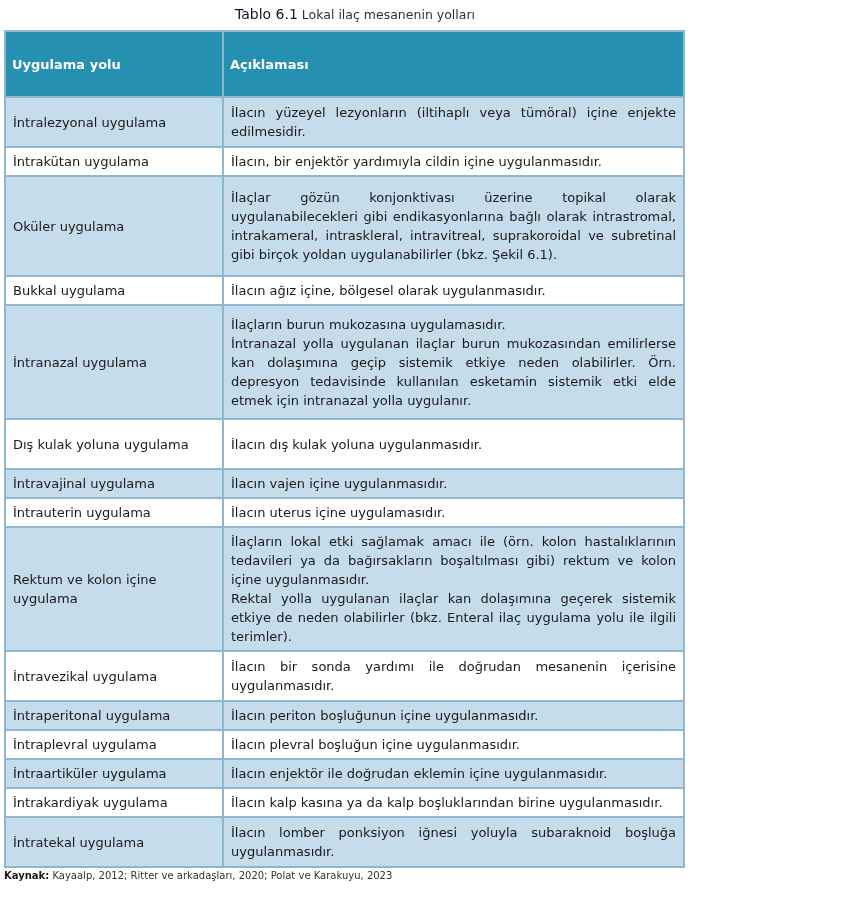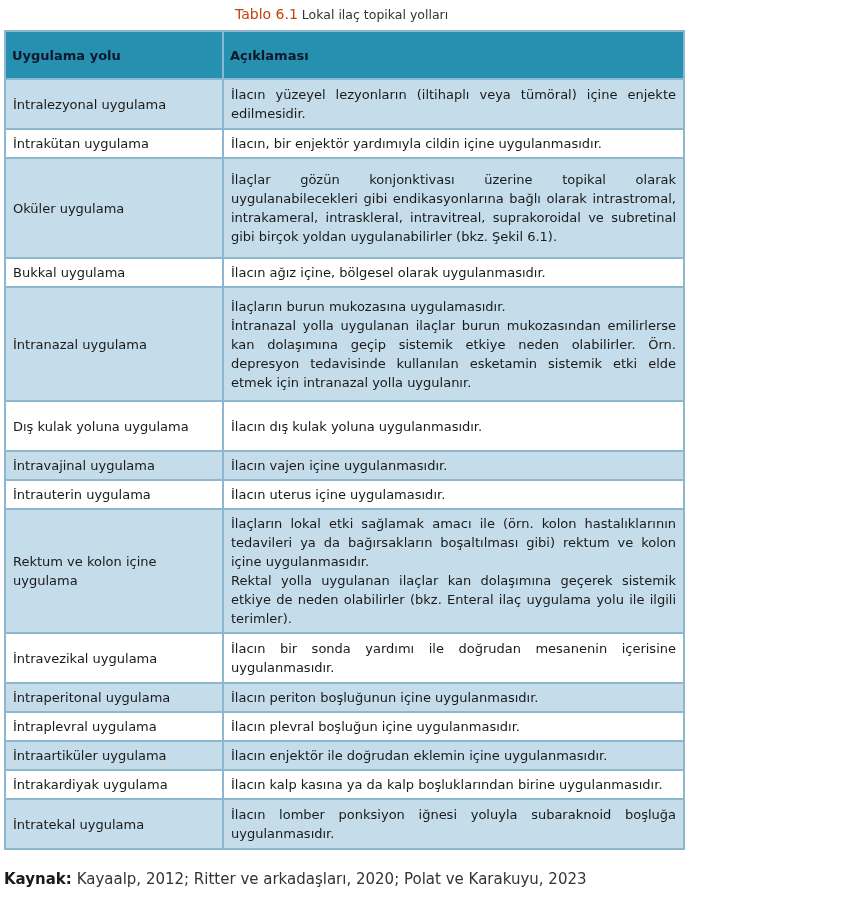--- a/index.html
+++ b/index.html
@@ -6,7 +6,7 @@
   body { width: 866px; height: 904px; position: relative; overflow: hidden;
          font-family: "DejaVu Sans", sans-serif; color: #1a1a1a; }
   .caption { position: absolute; top: 6px; left: 235px; font-size: 12.5px; color: #333; white-space: nowrap; }
-  .caption .num { color: #c2410c; font-size: 14px; }
+  .caption .num { color: #0f172a; font-size: 14px; }
   table.main { position: absolute; top: 30px; left: 4px; width: 681px;
                border-collapse: collapse; border: 2px solid #8fb6cf; table-layout: fixed; }
   table.main th, table.main td { border: 2px solid #8fb6cf; vertical-align: middle; }

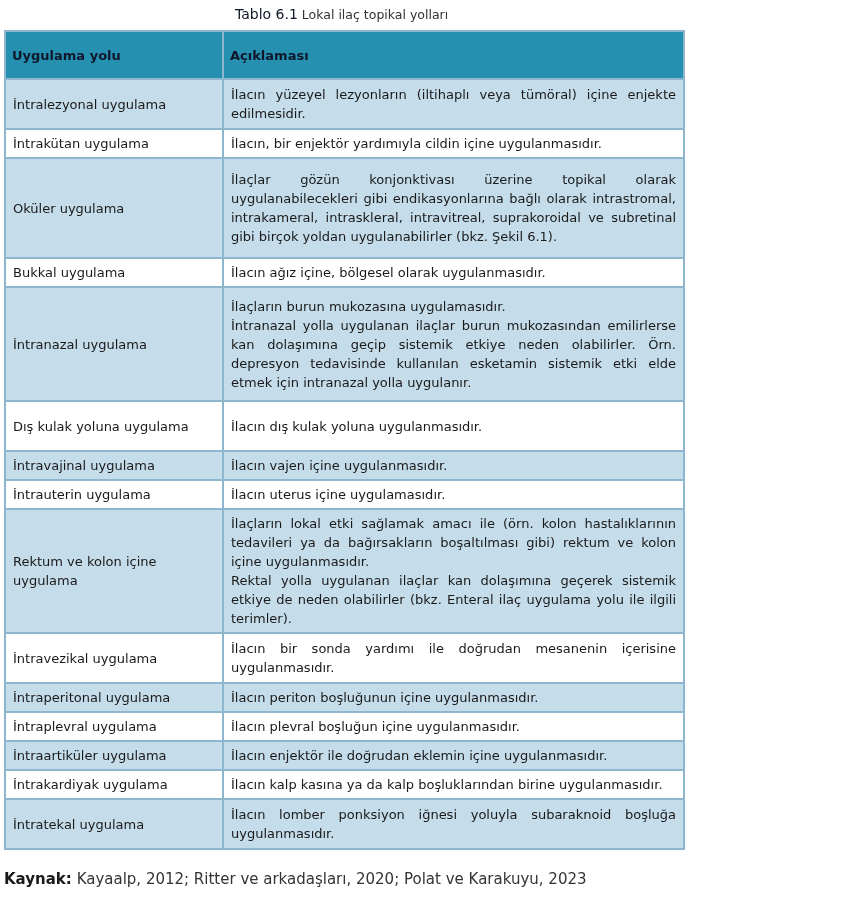--- a/index.html
+++ b/index.html
@@ -25,7 +25,7 @@
 
 <div class="caption">
   <span class="num">Tablo 6.1</span>
-  <span>Lokal ilaç topikal yolları</span>
+  <span>Lokal ilaç mesanenin yolları</span>
 </div>
 
 <table class="main">

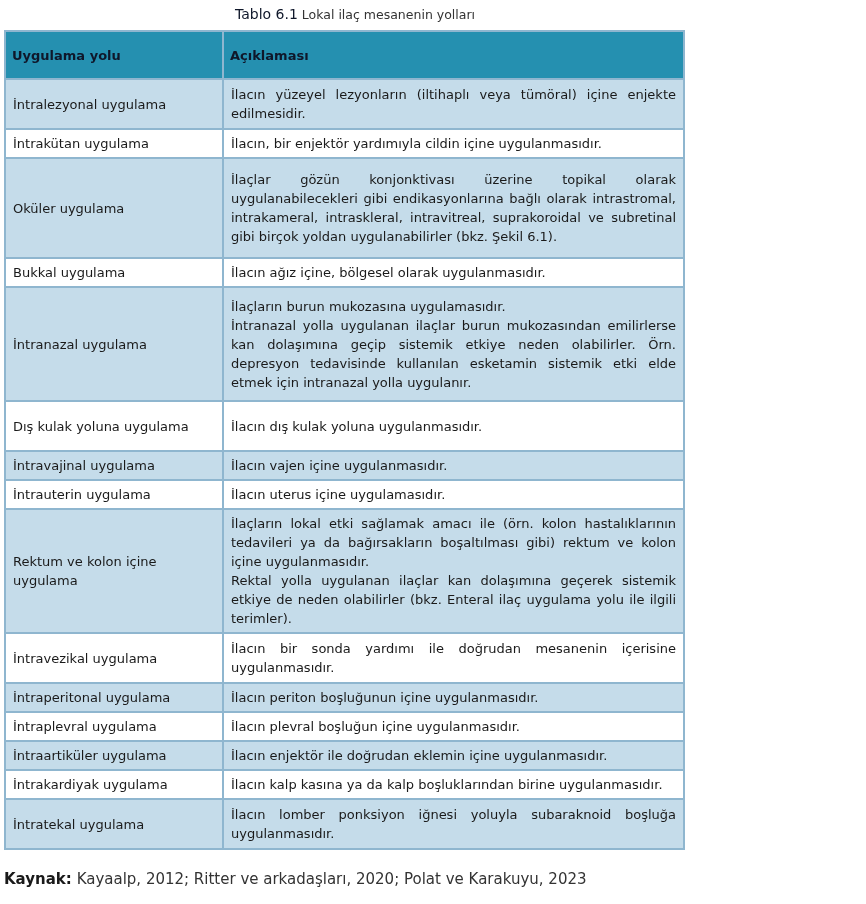--- a/index.html
+++ b/index.html
@@ -10,8 +10,8 @@
   table.main { position: absolute; top: 30px; left: 4px; width: 681px;
                border-collapse: collapse; border: 2px solid #8fb6cf; table-layout: fixed; }
   table.main th, table.main td { border: 2px solid #8fb6cf; vertical-align: middle; }
-  table.main th { background: #2590b0; color: #0f172a; font-weight: bold; font-size: 13px;
-                  text-align: left; padding: 12px 6px; height: 22px; }
+  table.main th { background: #2590b0; color: #ffffff; font-weight: bold; font-size: 13px;
+                  text-align: left; padding: 21px 6px; height: 22px; }
   table.main td { font-size: 13px; line-height: 19px; padding: 4px 7px; }
   table.main td.desc { text-align: justify; }
   col.c1 { width: 218px; }

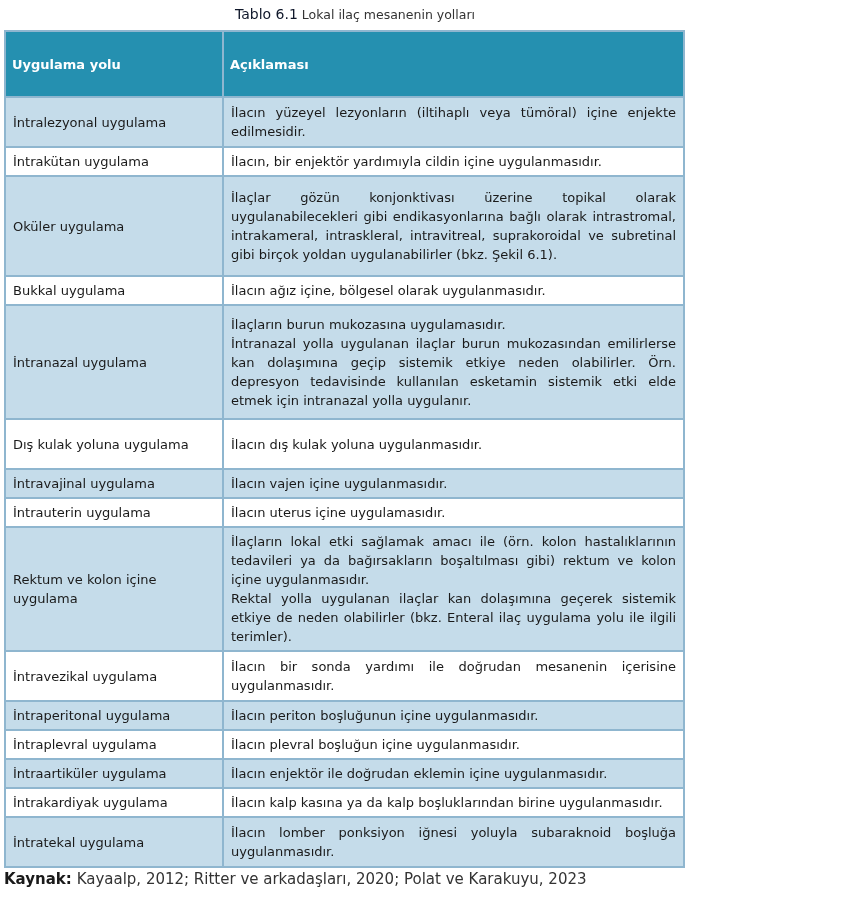--- a/index.html
+++ b/index.html
@@ -17,7 +17,7 @@
   col.c1 { width: 218px; }
   tr.white td { background: #ffffff; }
   tr.blue td { background: #c5dcea; }
-  .source { position: absolute; top: 870px; left: 4px; font-size: 15px; color: #333; white-space: nowrap; }
+  .source { position: absolute; top: 870px; left: 4px; font-size: 10px; color: #333; white-space: nowrap; }
   .source b { color: #1a1a1a; }
 </style>
 </head>

